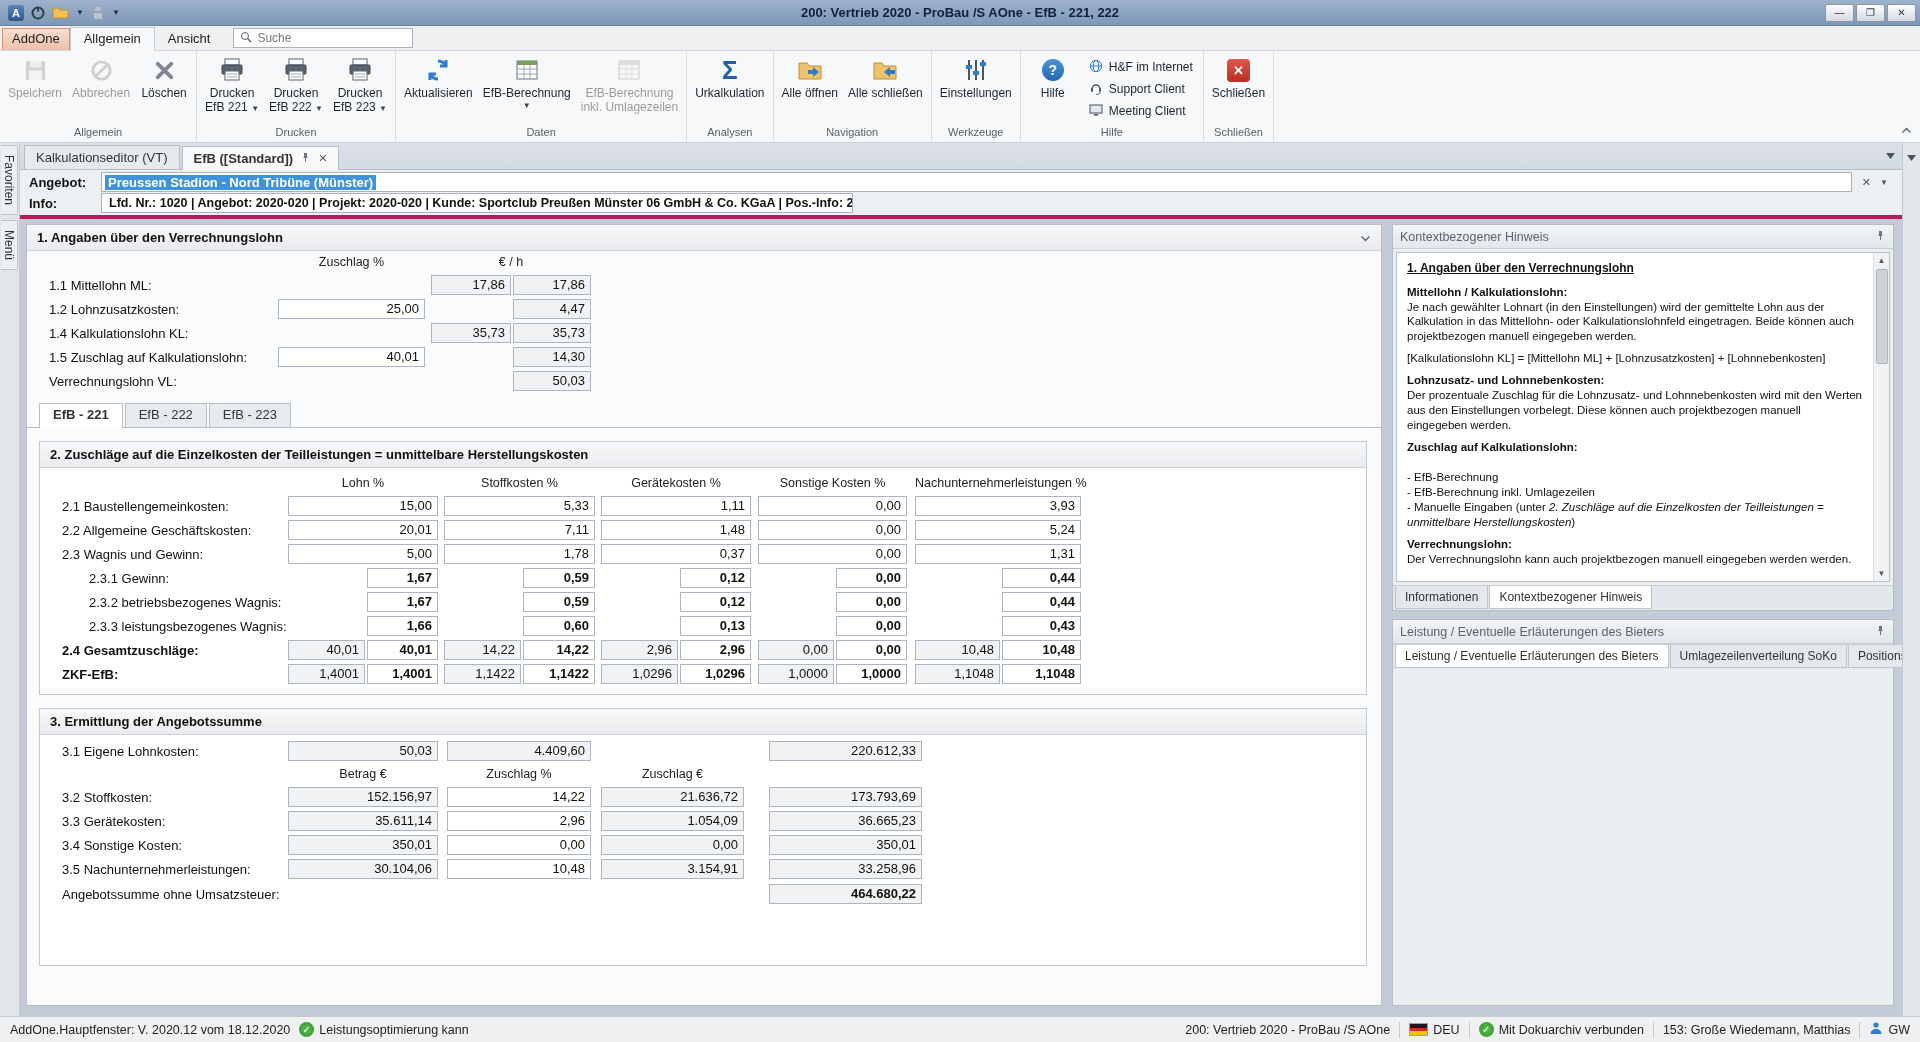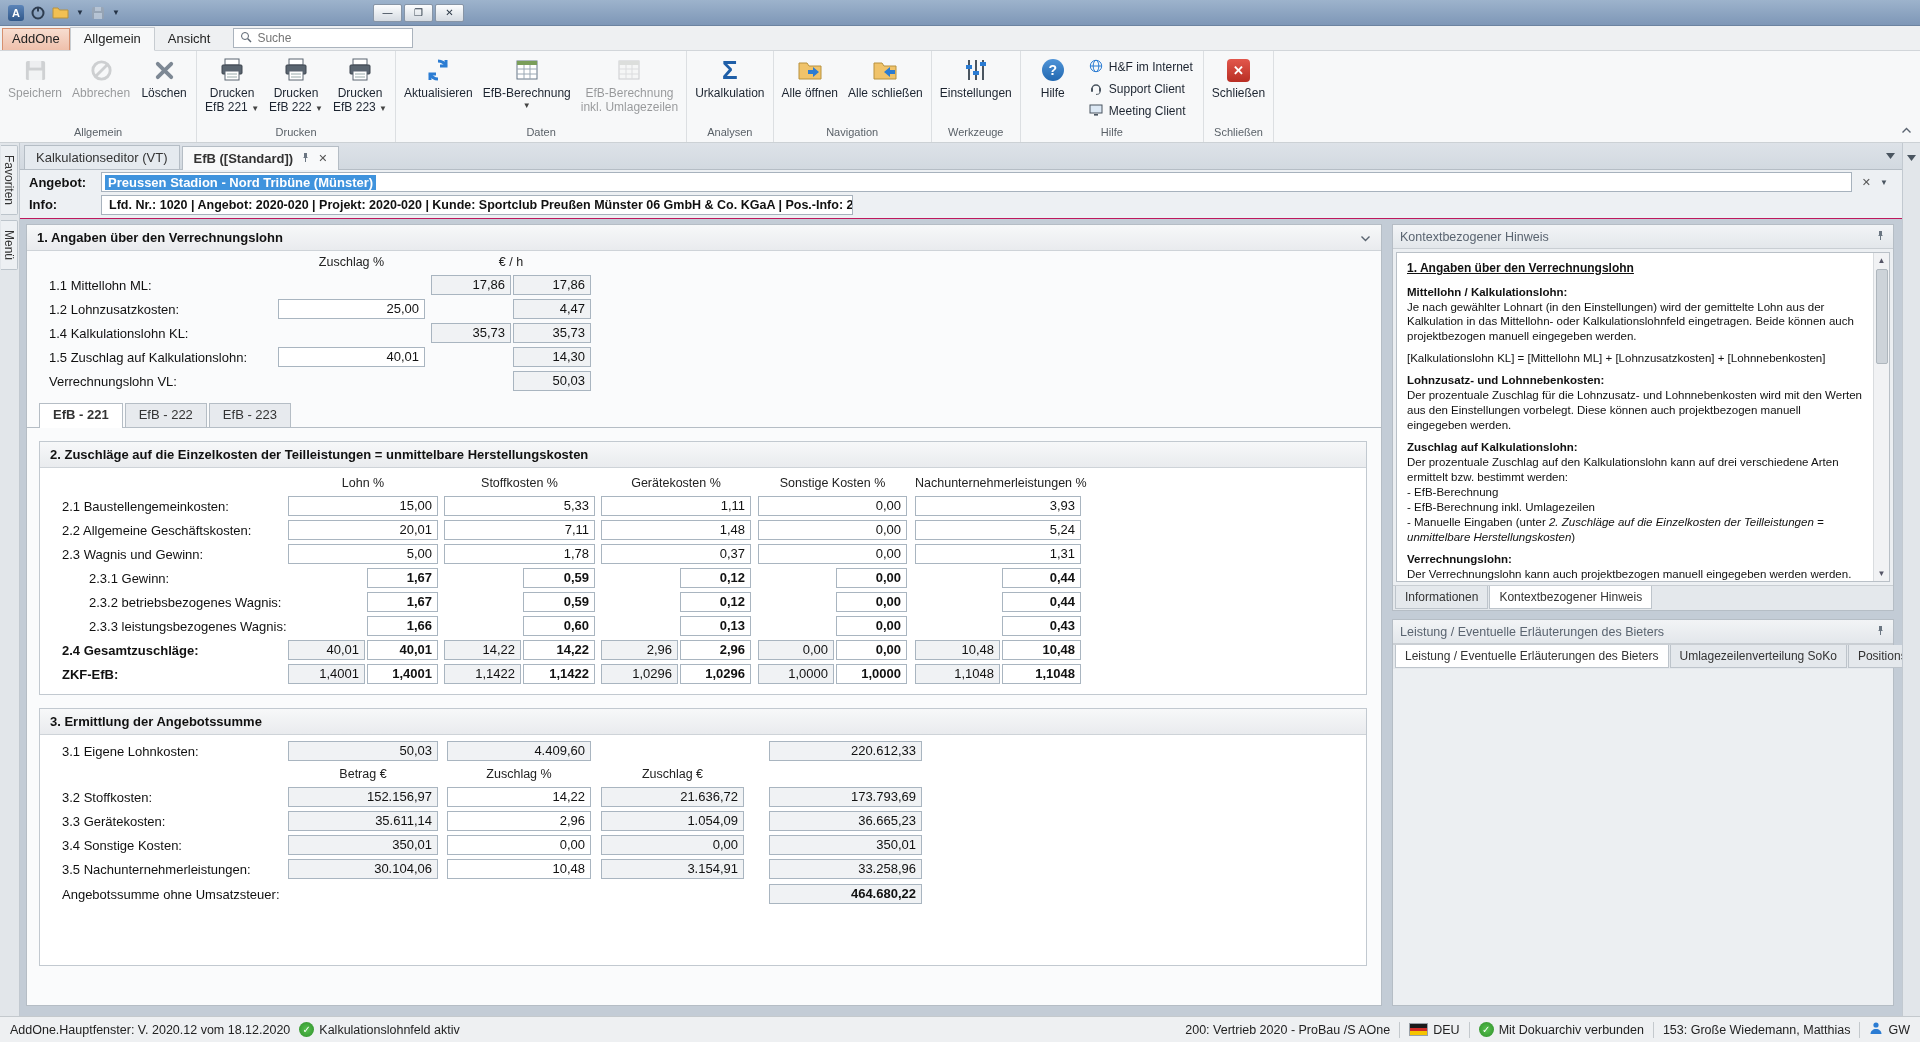--- a/index.html
+++ b/index.html
@@ -150,6 +150,7 @@
       </span>
       <span class="caret">▼</span>
     </div>
+    <div class="titletext">200: Vertrieb 2020 - ProBau /S AOne - EfB - 221, 222</div>
     <div class="wincontrols">
       <div class="winbtn">—</div>
       <div class="winbtn">❐</div>

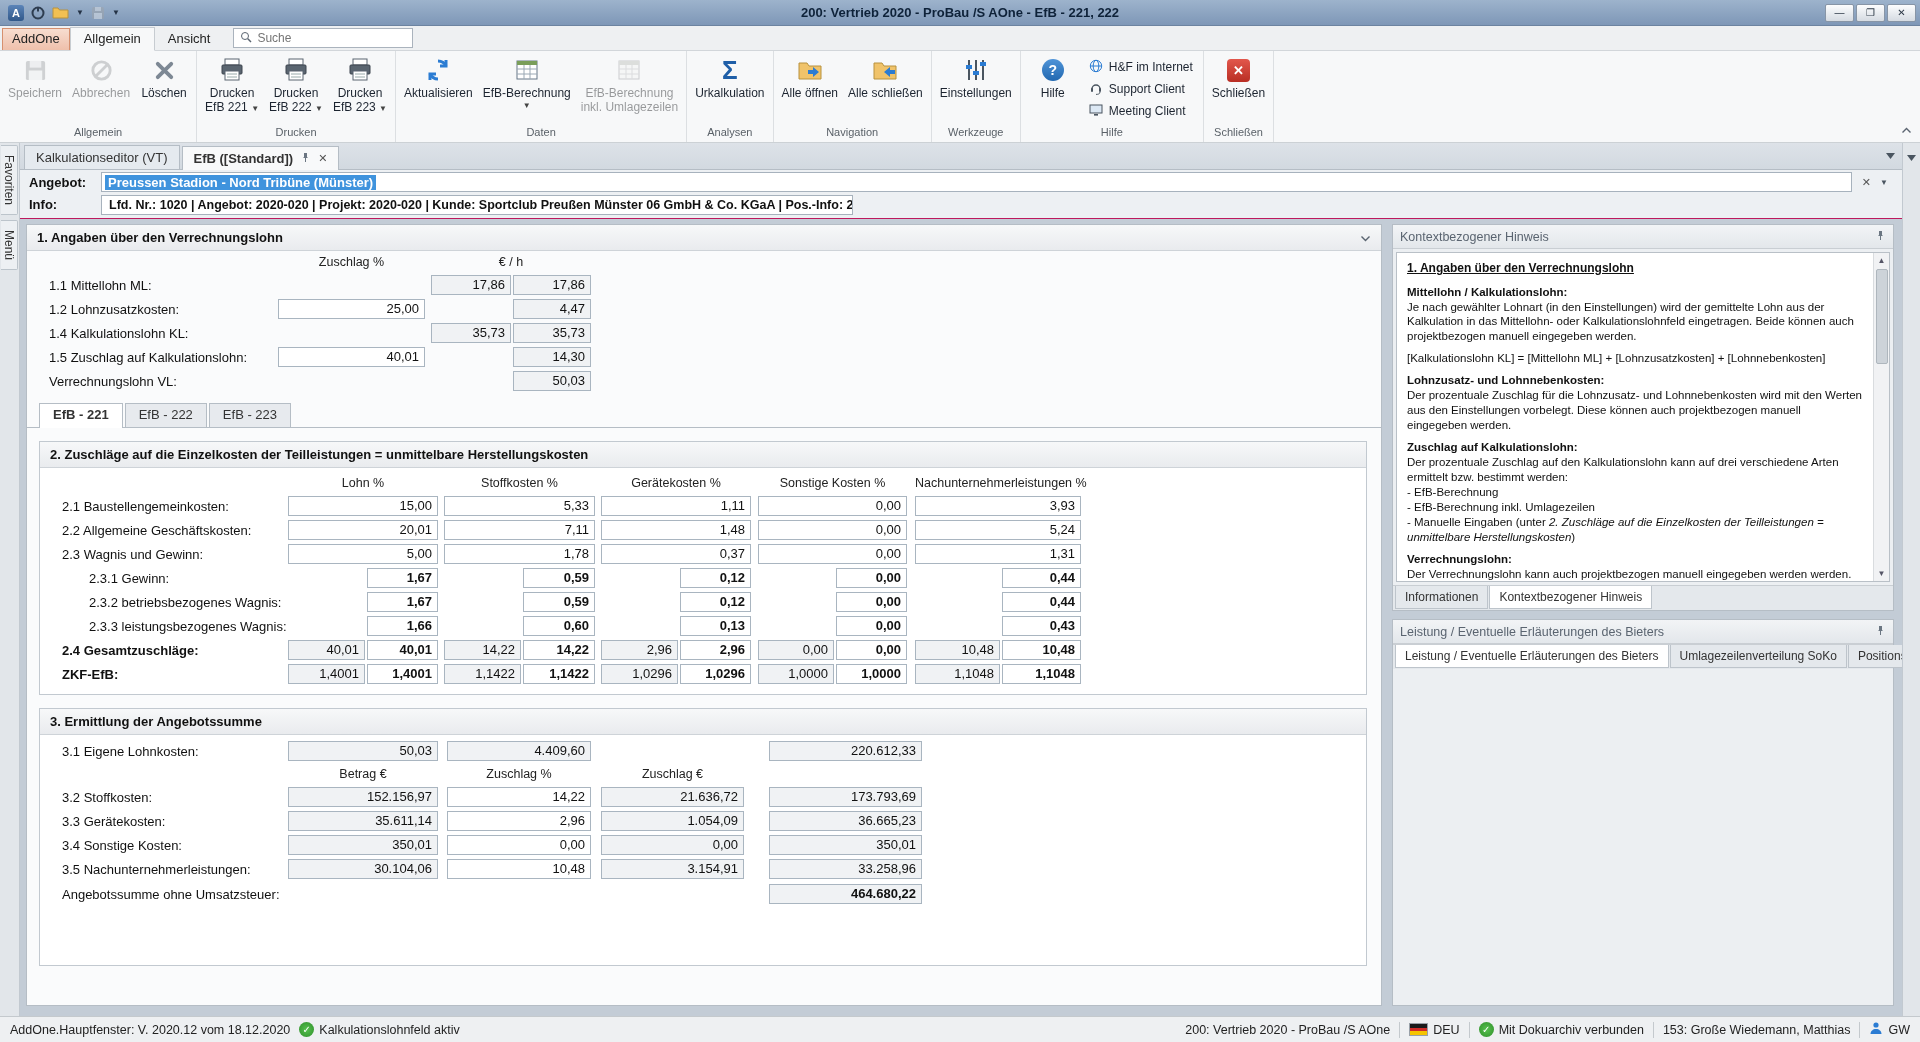--- a/index.html
+++ b/index.html
@@ -60,7 +60,7 @@
   .sel { background:#3f93dd; color:#fff; padding:0 3px; }
   .field-icons { display:flex; gap:9px; align-items:center; padding:0 6px; color:#4a5560; }
 
-  .info-row { height:25px; flex:none; display:flex; align-items:center; background:#edf0f3; padding:0 8px 3px 9px; gap:4px; border-bottom:1px solid #be185d; }
+  .info-row { height:25px; flex:none; display:flex; align-items:center; background:#edf0f3; padding:0 8px 3px 9px; gap:4px; border-bottom:4px solid #be185d; }
   .info-box { width:752px; height:20px; border:1px solid #a7b2bd; background:#fff; display:flex; align-items:center; padding:0 7px; font-weight:bold; font-size:12.5px; white-space:nowrap; overflow:hidden; }
 
   .workspace { flex:1; display:flex; padding:5px 8px 10px 6px; gap:10px; min-height:0; }

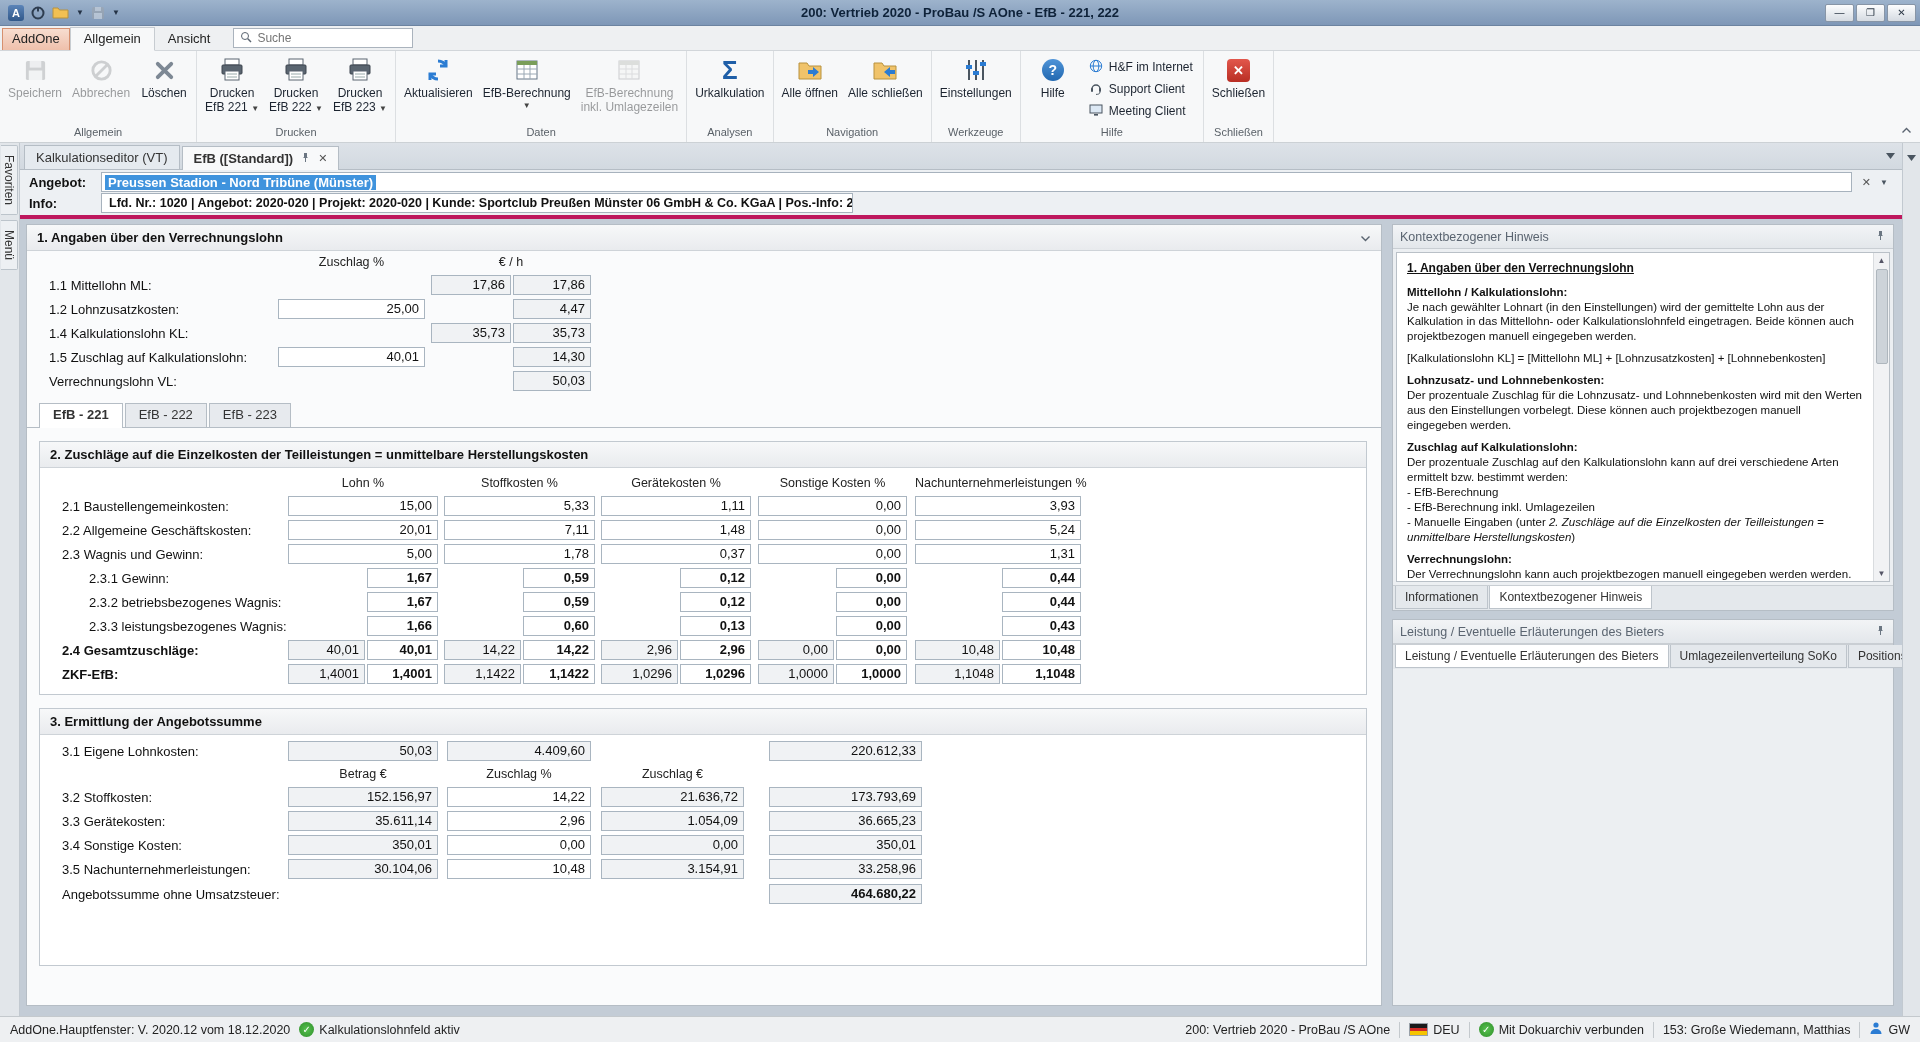--- a/index.html
+++ b/index.html
@@ -721,7 +721,7 @@
                 <p><span class="hb">Lohnzusatz- und Lohnnebenkosten:</span><br>
                    <span>Der prozentuale Zuschlag für die Lohnzusatz- und Lohnnebenkosten wird mit den Werten aus den Einstellungen vorbelegt. Diese können auch projektbezogen manuell eingegeben werden.</span></p>
                 <p><span class="hb">Zuschlag auf Kalkulationslohn:</span><br>
-                   <span>Der prozentuale Zuschlag auf den Kalkulationslohn kann auf drei verschiedene Arten ermittelt bzw. bestimmt werden:</span><br>
+                   <br>
                    <span>- EfB-Berechnung</span><br>
                    <span>- EfB-Berechnung inkl. Umlagezeilen</span><br>
                    <span>- Manuelle Eingaben (unter </span><span class="it">2. Zuschläge auf die Einzelkosten der Teilleistungen = unmittelbare Herstellungskosten</span><span>)</span></p>

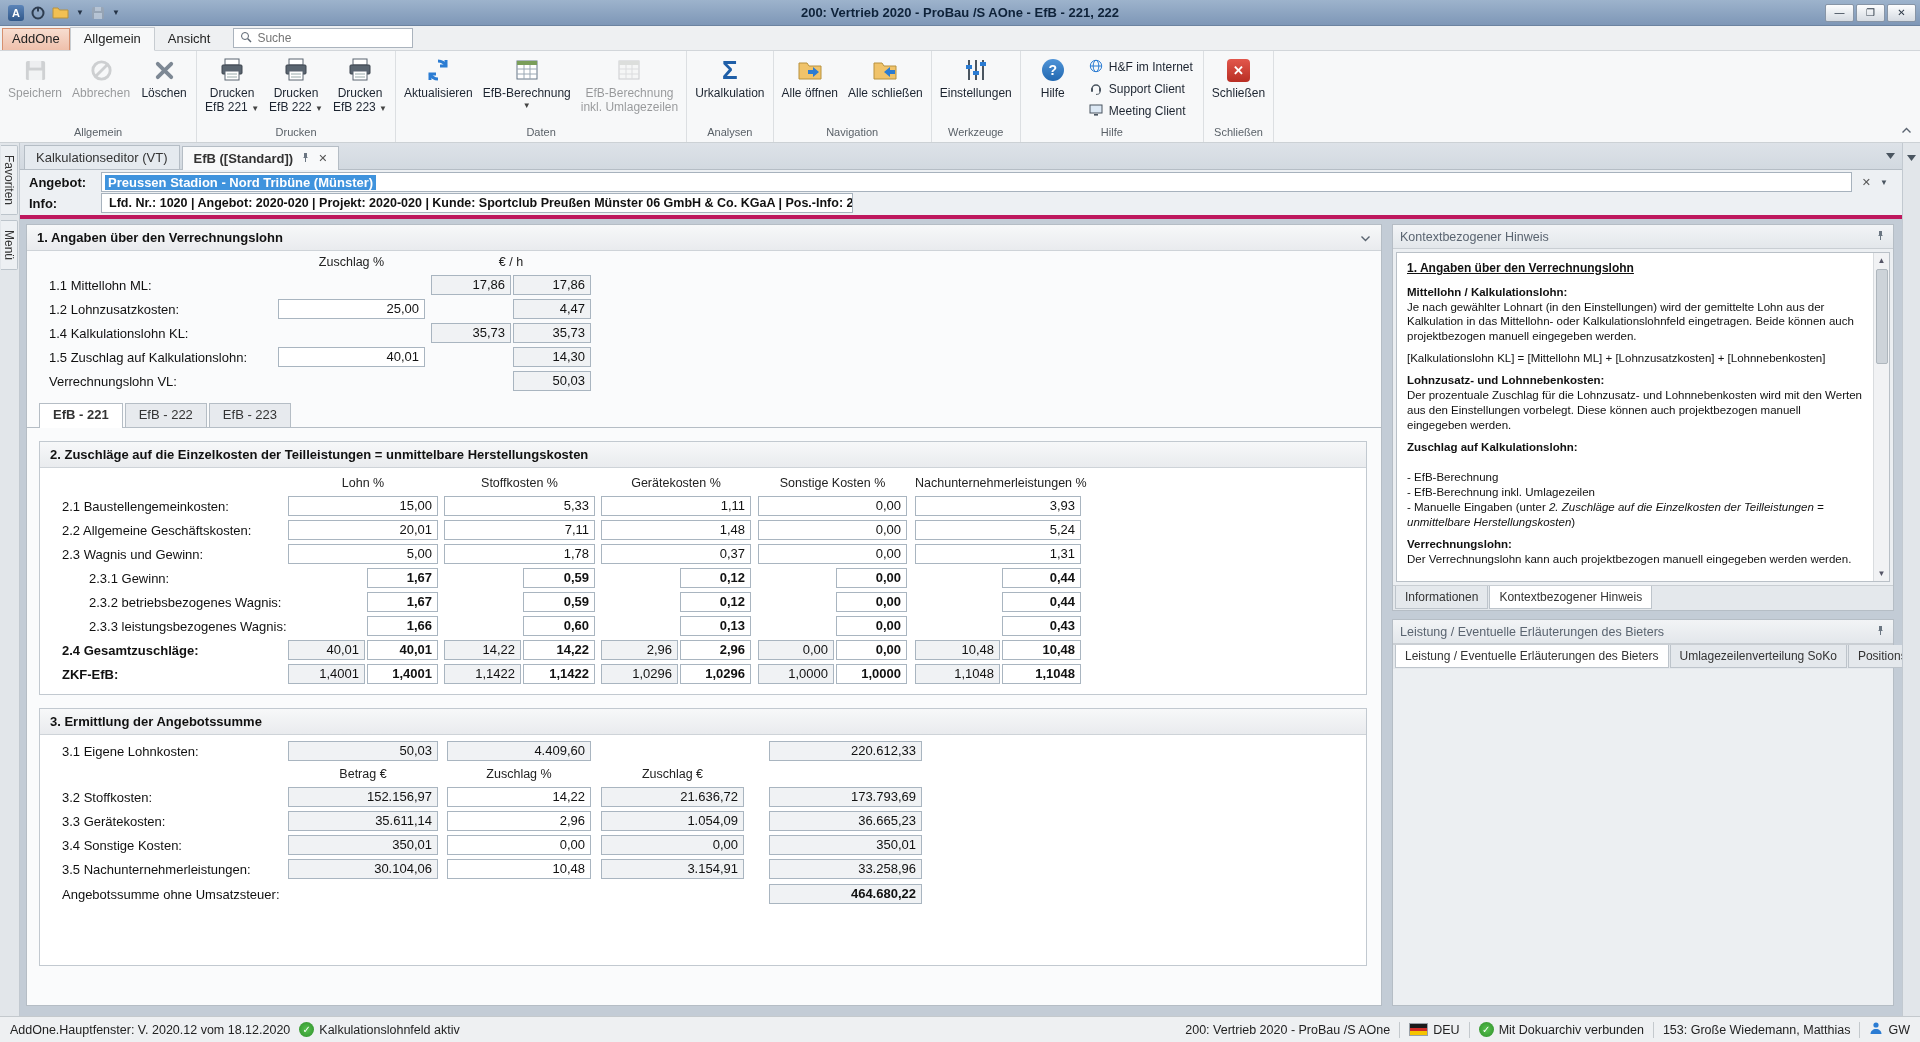--- a/index.html
+++ b/index.html
@@ -772,7 +772,7 @@
     <span class="sb-item">AddOne.Hauptfenster: V. 2020.12 vom 18.12.2020</span>
     <span class="sb-item">
       <span class="gcheck">✓</span>
-      <span>Kalkulationslohnfeld aktiv</span>
+      <span>Leistungsoptimierung kann</span>
     </span>
     <div class="sb-right">
       <span>200: Vertrieb 2020 - ProBau /S AOne</span>

